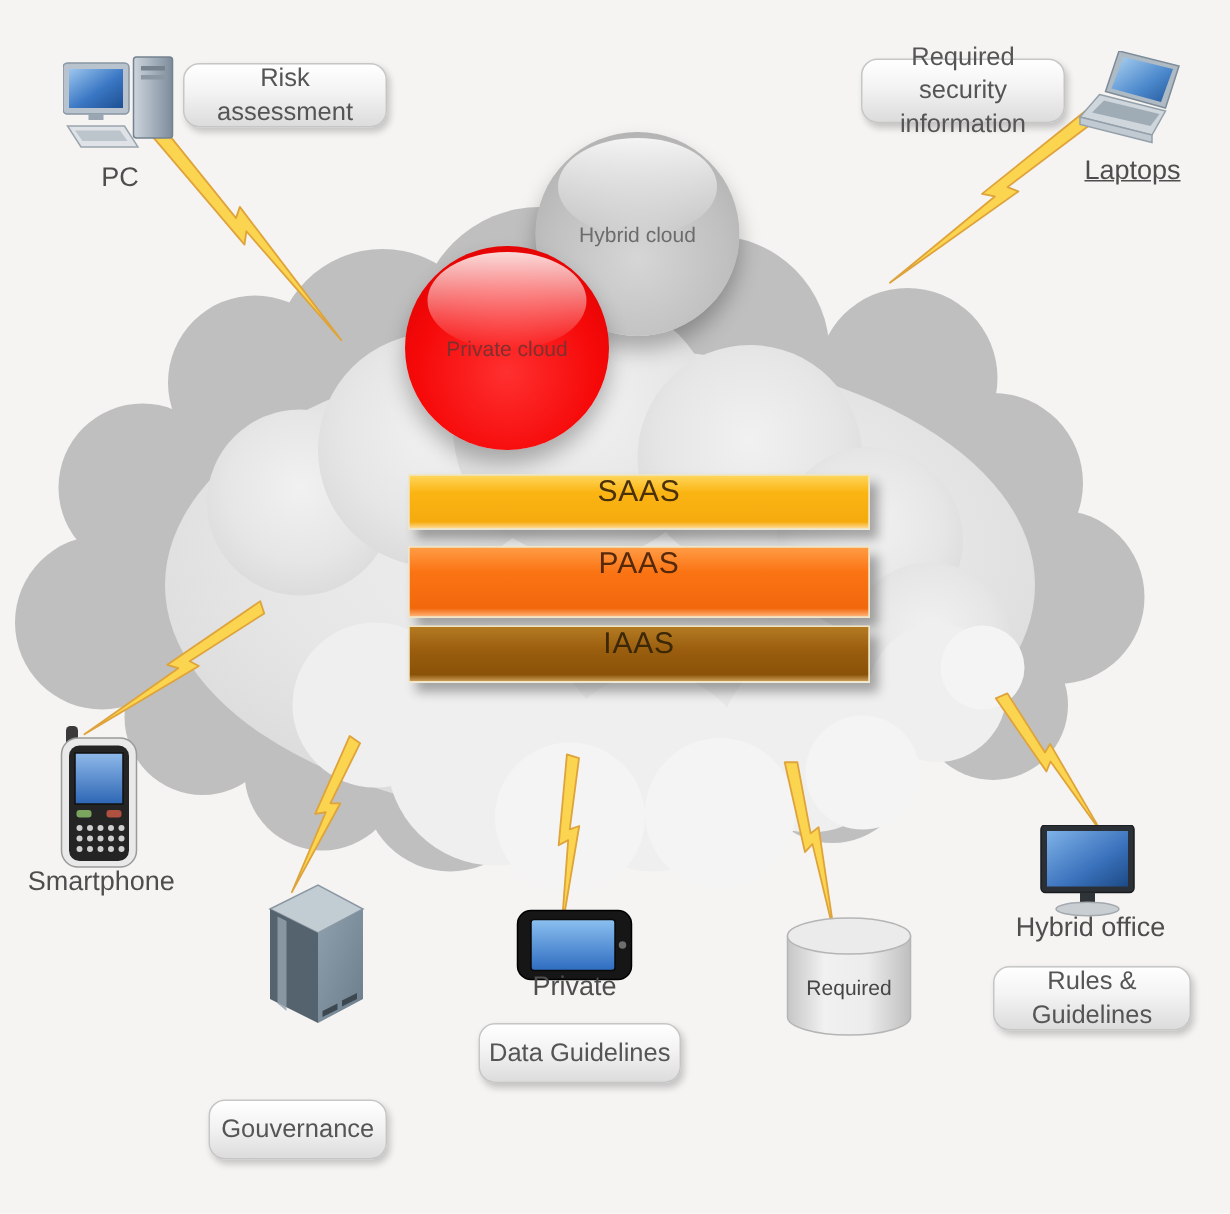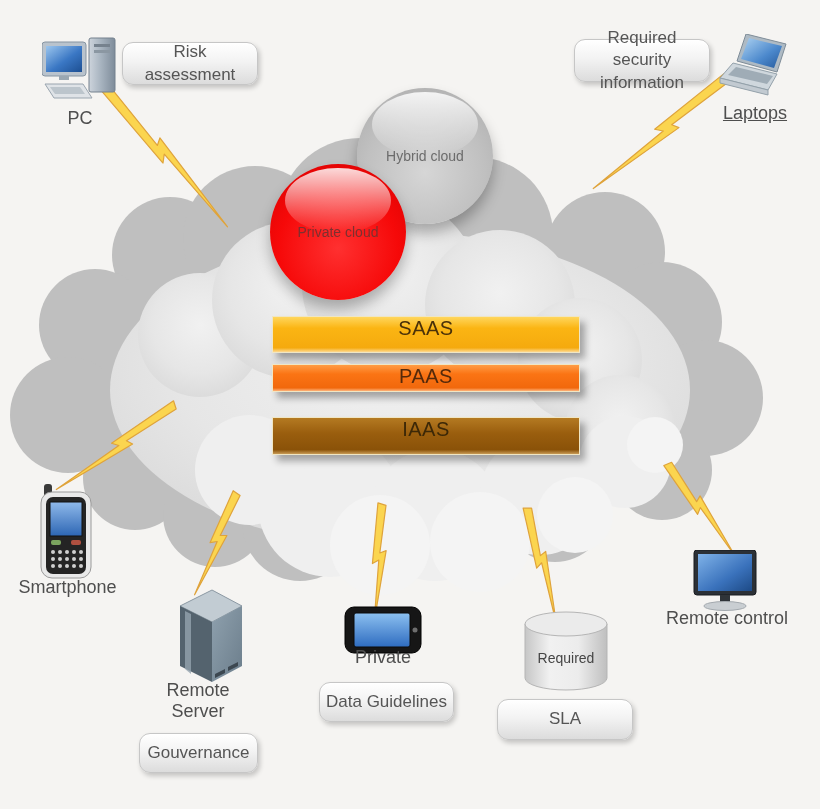--- a/index.html
+++ b/index.html
@@ -26,7 +26,7 @@
        box-shadow:5px 6px 7px rgba(0,0,0,.32);box-sizing:border-box;}
   .bar-saas{top:316px;height:37px;color:#4a3109;
        background:linear-gradient(180deg,#ffd65c 0%,#fbb513 32%,#f5aa0e 88%,#ffd98e 100%);}
-  .bar-paas{top:364px;height:28px;color:#55290a;
+  .bar-paas{top:364px;height:48px;color:#55290a;
        background:linear-gradient(180deg,#ff9c45 0%,#fb7414 35%,#f1680c 88%,#ffb37a 100%);}
   .bar-iaas{top:417px;height:38px;color:#3c2807;
        background:linear-gradient(180deg,#b47a22 0%,#9a5e0e 42%,#8a5208 88%,#c89a55 100%);}

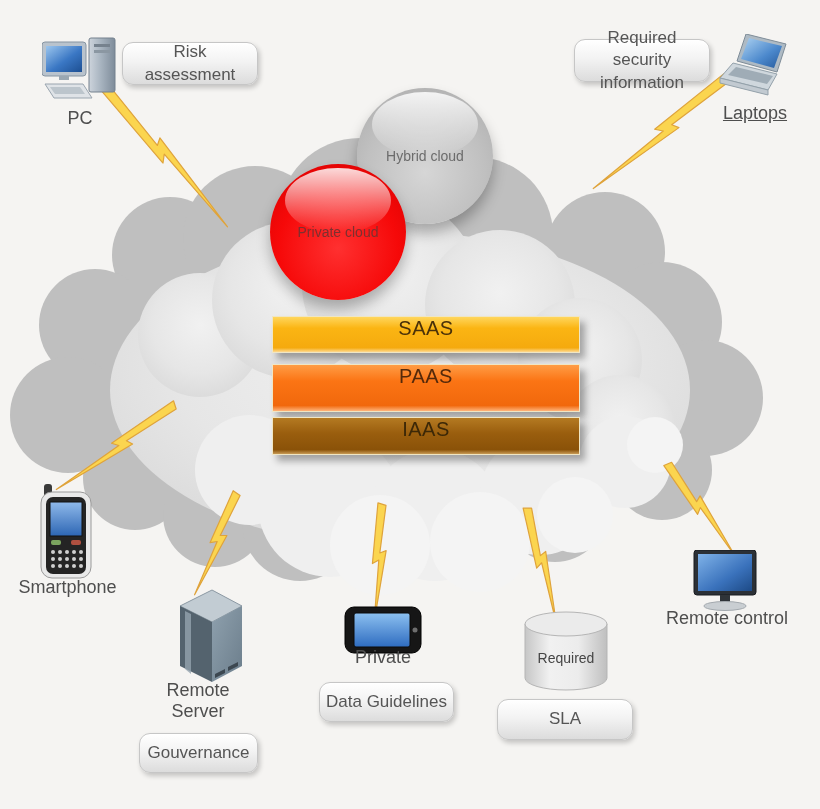--- a/index.html
+++ b/index.html
@@ -268,7 +268,7 @@
     <rect x="30" y="45" width="10" height="9" fill="#2f3439"></rect>
     <ellipse cx="35" cy="56" rx="21" ry="4.5" fill="#c9ced2" stroke="#a3a9ae"></ellipse>
   </svg>
-  <div class="devlabel" style="left:662px;top:608px;width:130px;">Remote control</div>
+  <div class="devlabel" style="left:662px;top:608px;width:130px;">Hybrid office</div>
 
 </div>
 

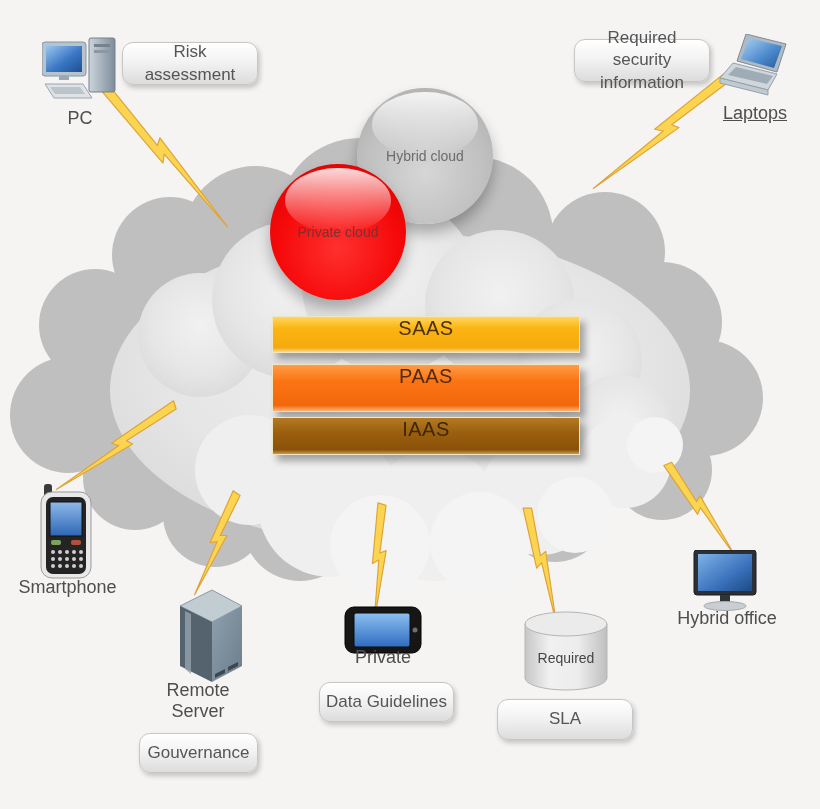--- a/index.html
+++ b/index.html
@@ -269,6 +269,8 @@
     <ellipse cx="35" cy="56" rx="21" ry="4.5" fill="#c9ced2" stroke="#a3a9ae"></ellipse>
   </svg>
   <div class="devlabel" style="left:662px;top:608px;width:130px;">Hybrid office</div>
+  <div class="pill" style="left:662px;top:644px;width:132px;height:43px;">Rules &amp;
+Guidelines</div>
 
 </div>
 

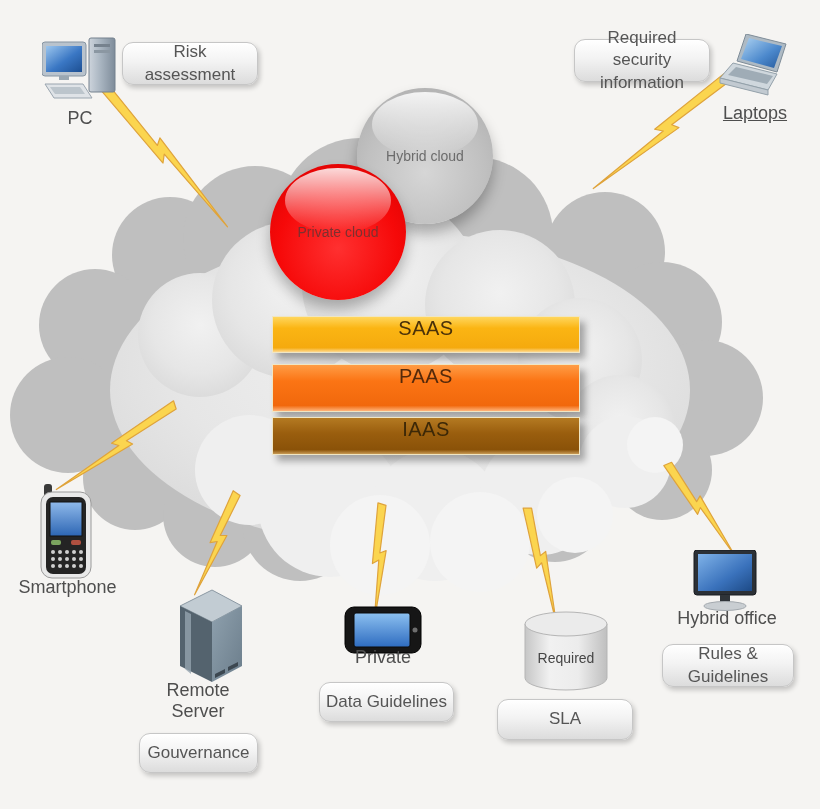--- a/index.html
+++ b/index.html
@@ -222,8 +222,6 @@
     <polygon points="47,92 57,87 57,91 47,96" fill="#3c4750"></polygon>
     <polygon points="60,85 70,80 70,84 60,89" fill="#3c4750"></polygon>
   </svg>
-  <div class="devlabel" style="left:148px;top:680px;width:100px;">Remote
-Server</div>
   <div class="pill" style="left:139px;top:733px;width:119px;height:40px;">Gouvernance</div>
 
   <svg class="icon" style="left:344px;top:606px;" width="78" height="48" viewBox="0 0 78 48">

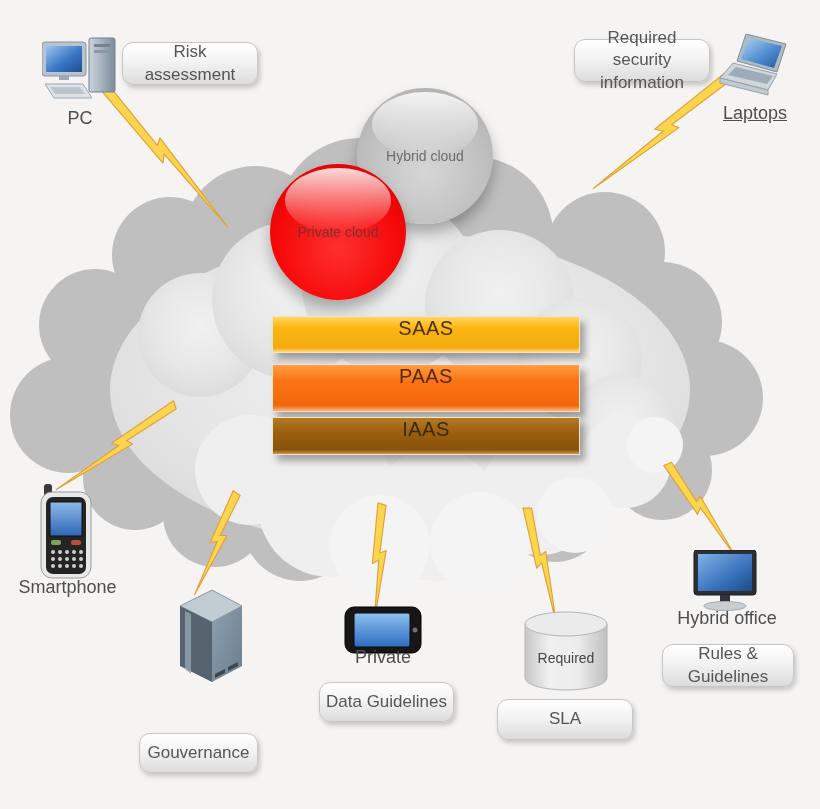--- a/index.html
+++ b/index.html
@@ -251,7 +251,6 @@
     <ellipse cx="44" cy="14" rx="41" ry="12" fill="#ebebeb" stroke="#b5b5b5"></ellipse>
   </svg>
   <div class="dblabel" style="left:522px;top:650px;width:88px;">Required</div>
-  <div class="pill" style="left:497px;top:699px;width:136px;height:41px;">SLA</div>
 
   <svg class="icon" style="left:690px;top:550px;" width="70" height="62" viewBox="0 0 70 62">
     <defs>

